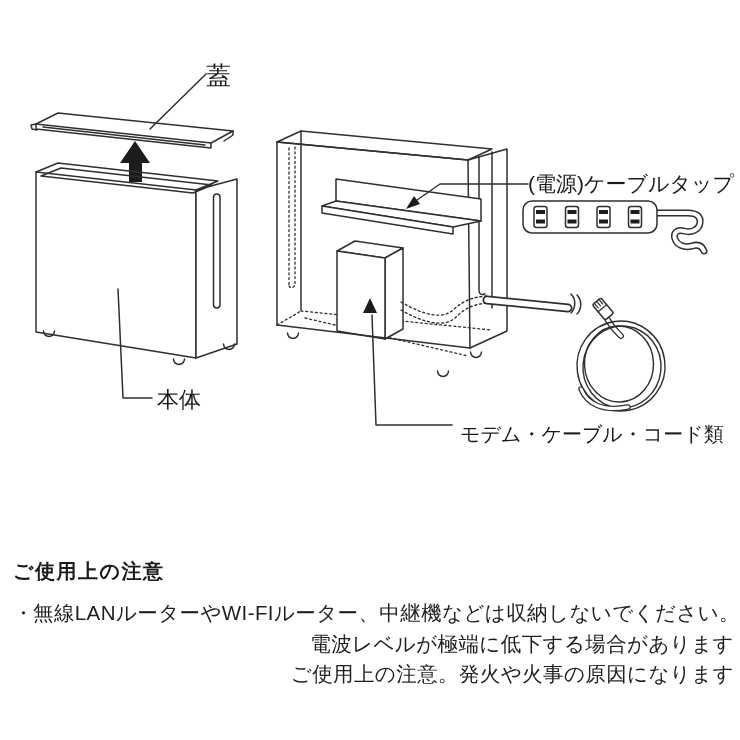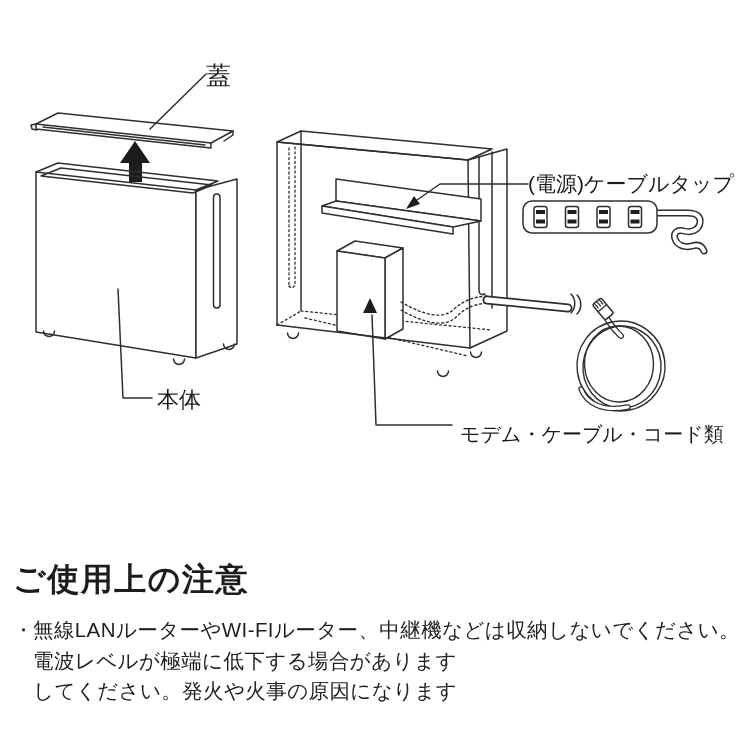--- a/index.html
+++ b/index.html
@@ -15,7 +15,7 @@
   }
   .notice{padding:4px 6px 0 13px;}
   .notice-heading{
-    font-size:32px;font-weight:600;letter-spacing:1.5px;
+    font-size:20px;font-weight:600;letter-spacing:1.5px;
     margin:6px 0 13px 0;color:#1c1c1c;
   }
   .notice-line{

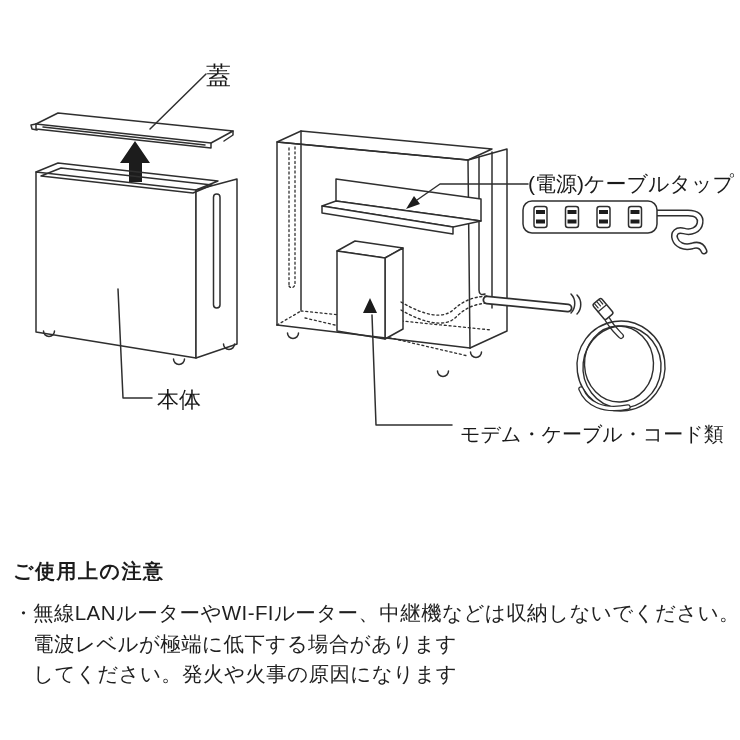--- a/index.html
+++ b/index.html
@@ -20,7 +20,7 @@
   }
   .notice-line{
     font-size:20.5px;line-height:30.5px;color:#1f1f1f;
-    letter-spacing:0.4px;white-space:nowrap;
+    letter-spacing:0.4px;white-space:nowrap;text-align:right;
   }
   .notice-line .marker{display:inline-block;width:20px;}
   .indent{padding-left:20px;}

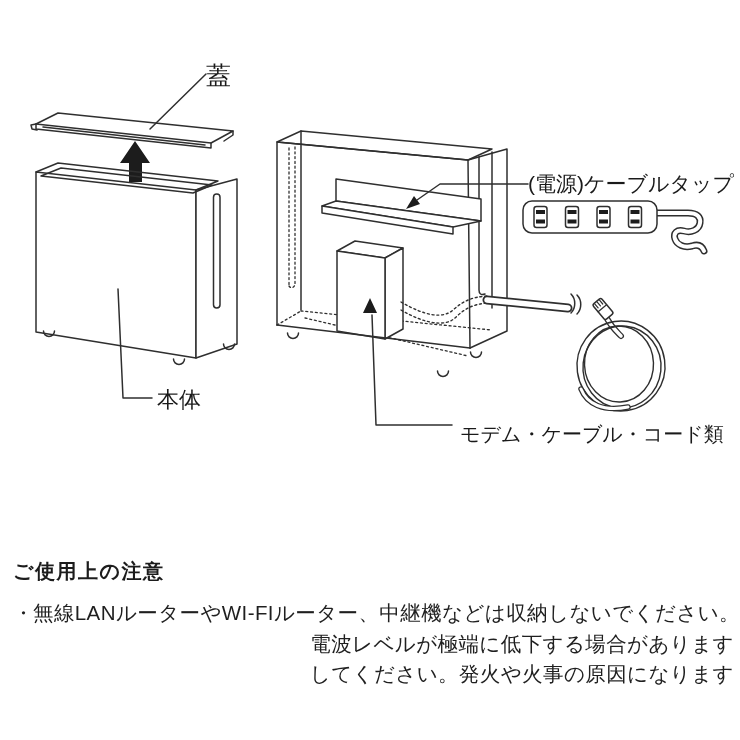--- a/index.html
+++ b/index.html
@@ -162,7 +162,7 @@
   <div class="notice-line"><span class="marker">・</span><span>無線LANルーターやWI-FIルーター、中継機などは収納しないでください。</span></div>
   <div class="notice-line indent">電波レベルが極端に低下する場合があります</div>
 
-  <div class="notice-line indent">してください。発火や火事の原因になります</div>
+  <div class="notice-line indent">ご使用上の注意。発火や火事の原因になります</div>
 </div>
 
 </body></html>

